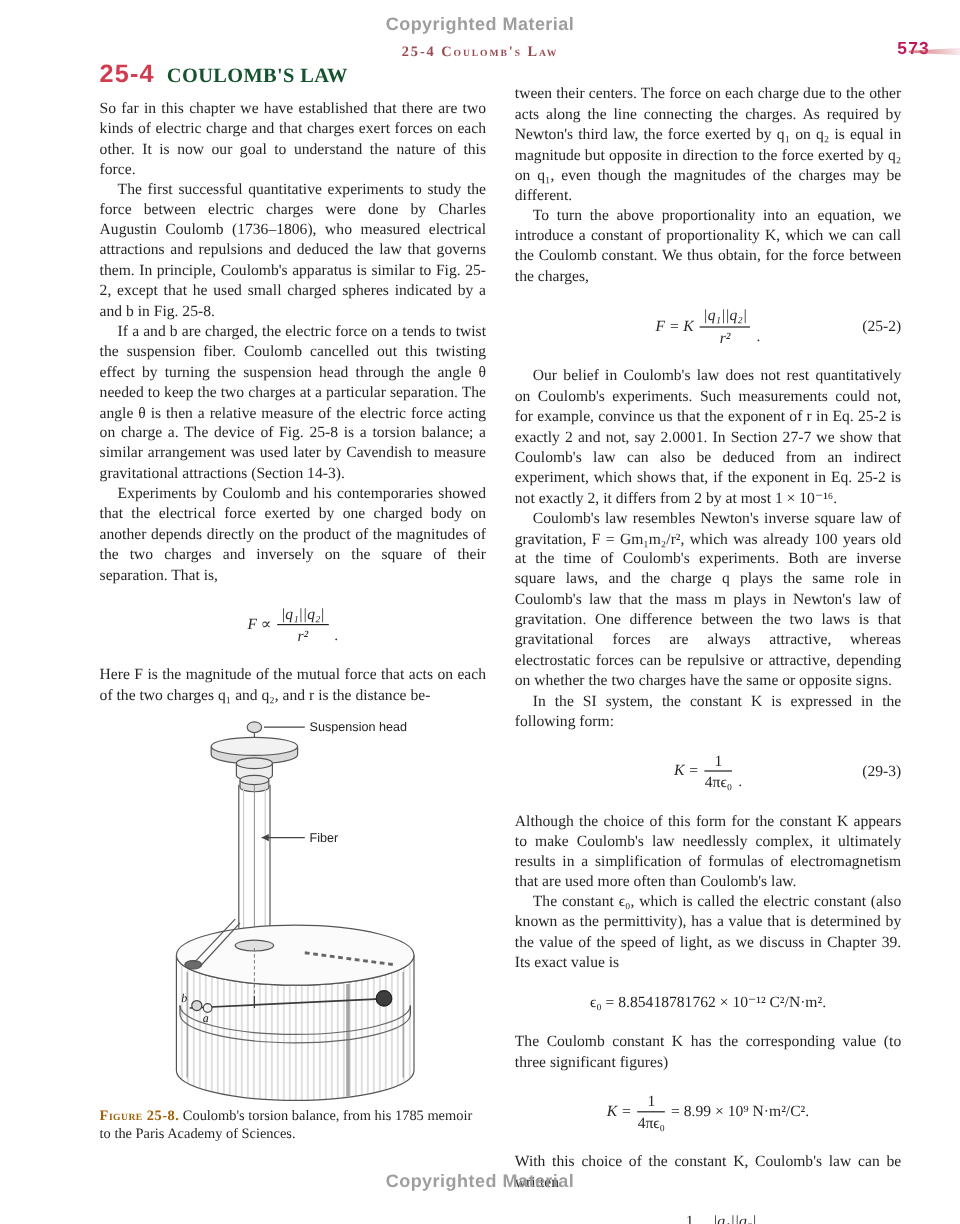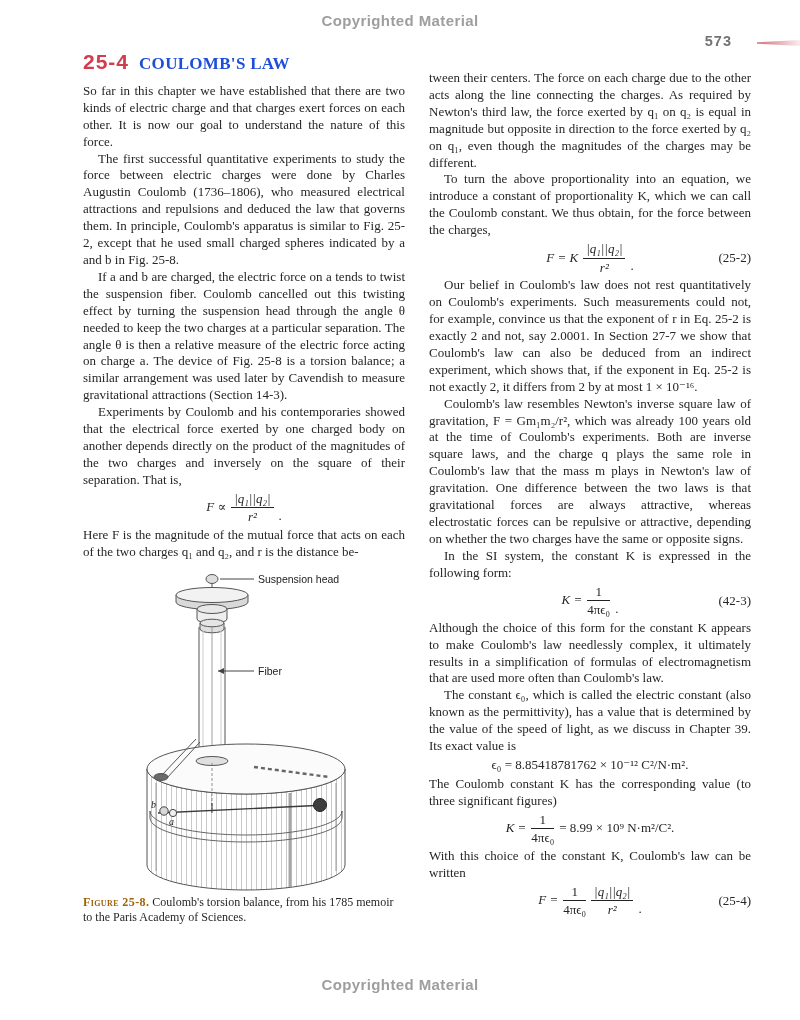--- a/index.html
+++ b/index.html
@@ -59,6 +59,7 @@
 <div class="page">
 
   <div class="watermark wm-top">Copyrighted Material</div>
+  <div class="running-head">25-4 Coulomb's Law</div>
   <div class="page-number">573</div>
   <div class="swoosh"></div>
 

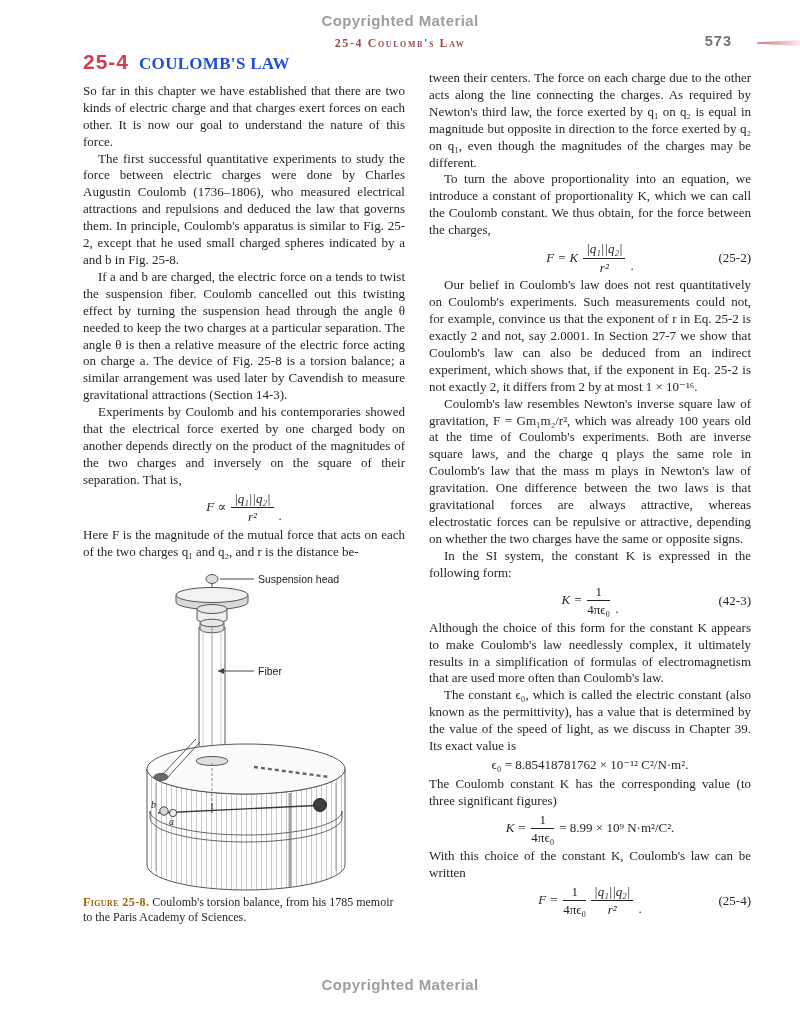--- a/index.html
+++ b/index.html
@@ -15,9 +15,9 @@
   .running-head{position:absolute;top:36px;width:100%;text-align:center;
                 font-variant:small-caps;font-weight:700;letter-spacing:1.6px;
                 font-size:12px;color:#9a4a52;}
-  .page-number{position:absolute;top:33px;left:672px;width:60px;text-align:right;
+  .page-number{position:absolute;top:33px;left:715px;width:60px;text-align:right;
                font-family:"Liberation Sans","DejaVu Sans",sans-serif;font-weight:700;
-               font-size:14.5px;color:#737373;letter-spacing:1px;}
+               font-size:14.5px;color:#be185d;letter-spacing:1px;}
   .swoosh{position:absolute;top:40px;left:757px;width:43px;height:6px;
           background:linear-gradient(to right,rgba(196,67,79,.75),rgba(231,180,187,.25));
           clip-path:polygon(0 38%,100% 0,100% 100%,0 62%);}

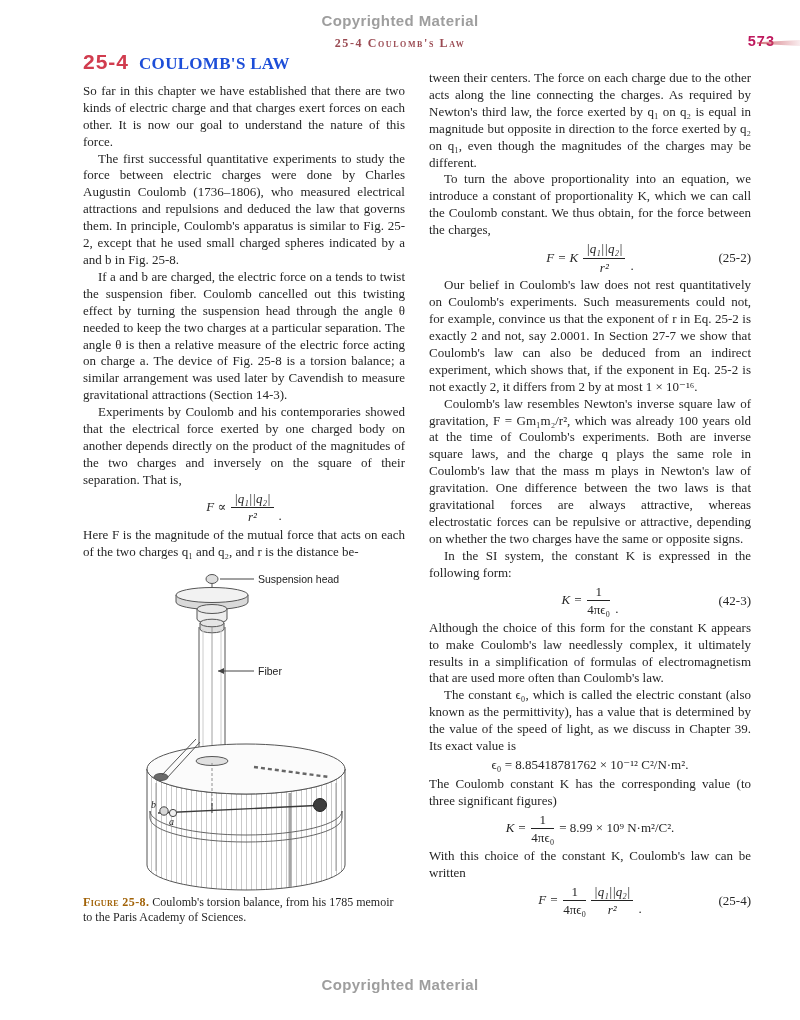--- a/index.html
+++ b/index.html
@@ -29,7 +29,7 @@
   .section-heading{margin:0 0 10px 0;display:flex;align-items:baseline;gap:10px;}
   .sec-num{font-family:"Liberation Sans","DejaVu Sans",sans-serif;font-weight:800;
            font-size:21px;color:#d13c4e;letter-spacing:1px;}
-  .sec-title{font-weight:700;font-size:17px;letter-spacing:.3px;color:#1d4ed8;}
+  .sec-title{font-weight:700;font-size:17px;letter-spacing:.3px;color:#14532d;}
 
   p.body-p{margin:0;text-indent:15px;}
   p.noindent{text-indent:0;}

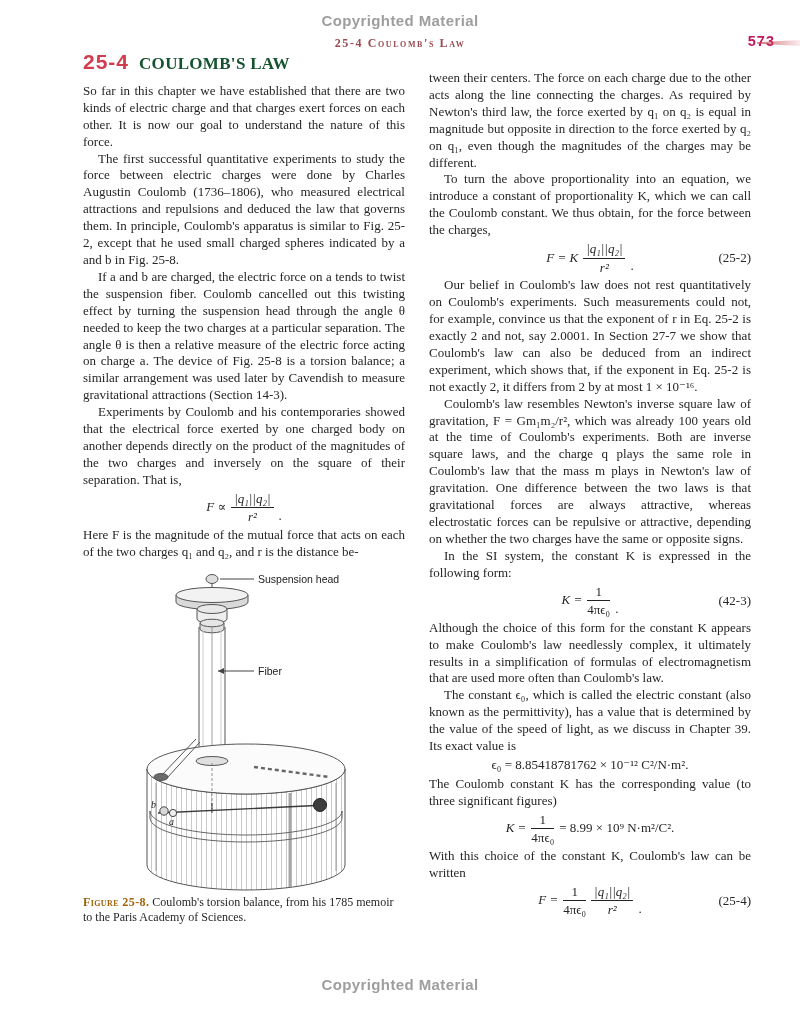--- a/index.html
+++ b/index.html
@@ -34,7 +34,7 @@
   p.body-p{margin:0;text-indent:15px;}
   p.noindent{text-indent:0;}
 
-  .eq-row{position:relative;text-align:center;margin:2px 0;}
+  .eq-row{position:relative;text-align:center;margin:16px 0;}
   .eq-main{display:inline-flex;align-items:center;gap:5px;}
   .frac{display:inline-flex;flex-direction:column;text-align:center;
         font-size:13px;line-height:1.2;}

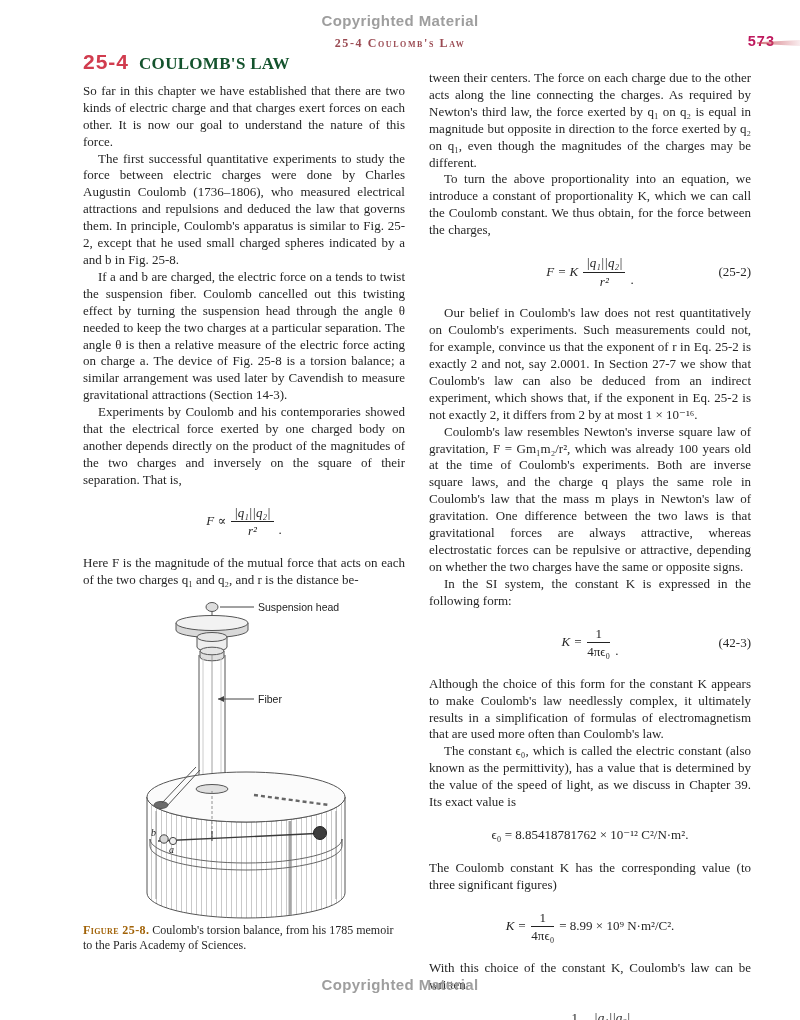--- a/index.html
+++ b/index.html
@@ -187,7 +187,7 @@
         </span>
         <span class="eq-period">.</span>
       </span>
-      <span class="eq-number">(42-3)</span>
+      <span class="eq-number">(29-3)</span>
     </div>
 
     <p class="body-p noindent">Although the choice of this form for the constant K appears to make Coulomb's law needlessly complex, it ultimately results in a simplification of formulas of electromagnetism that are used more often than Coulomb's law.</p>

